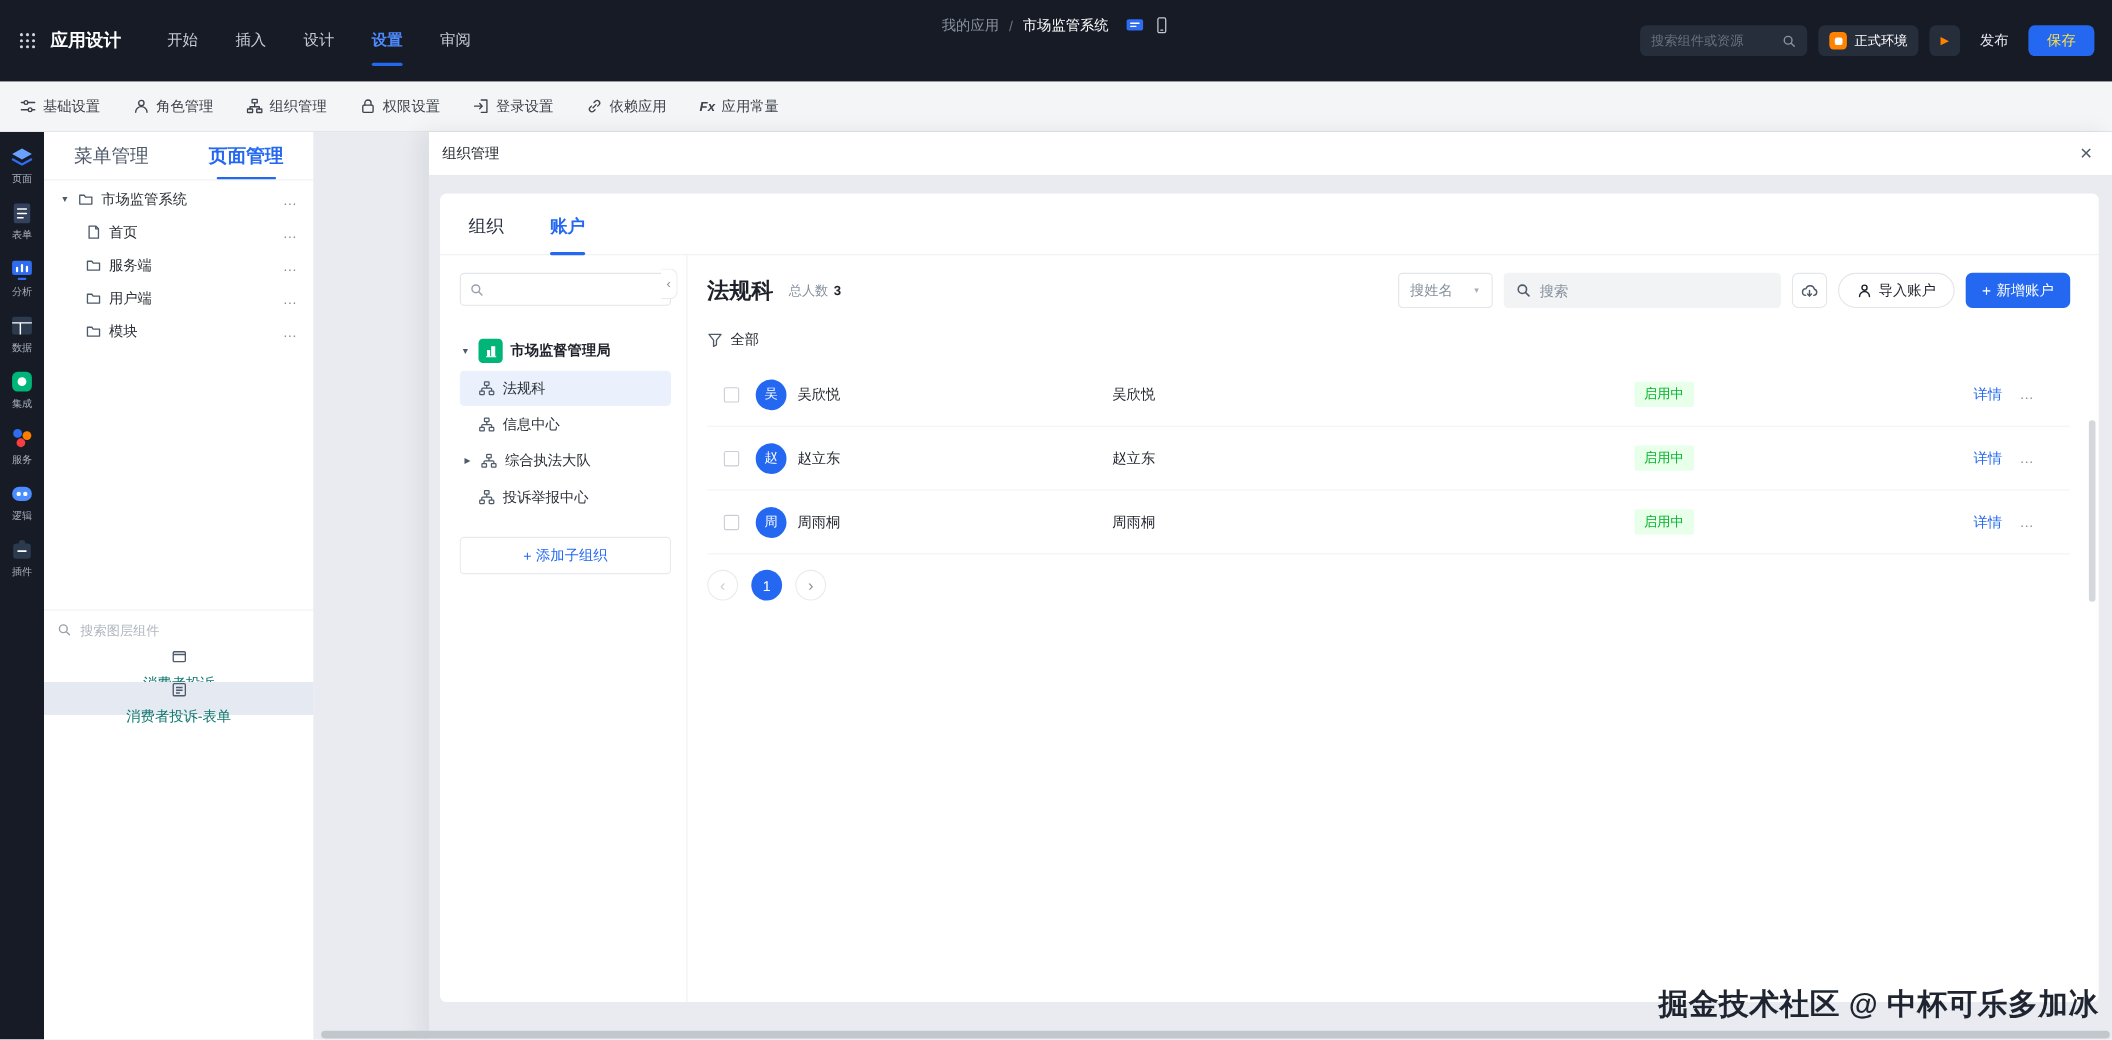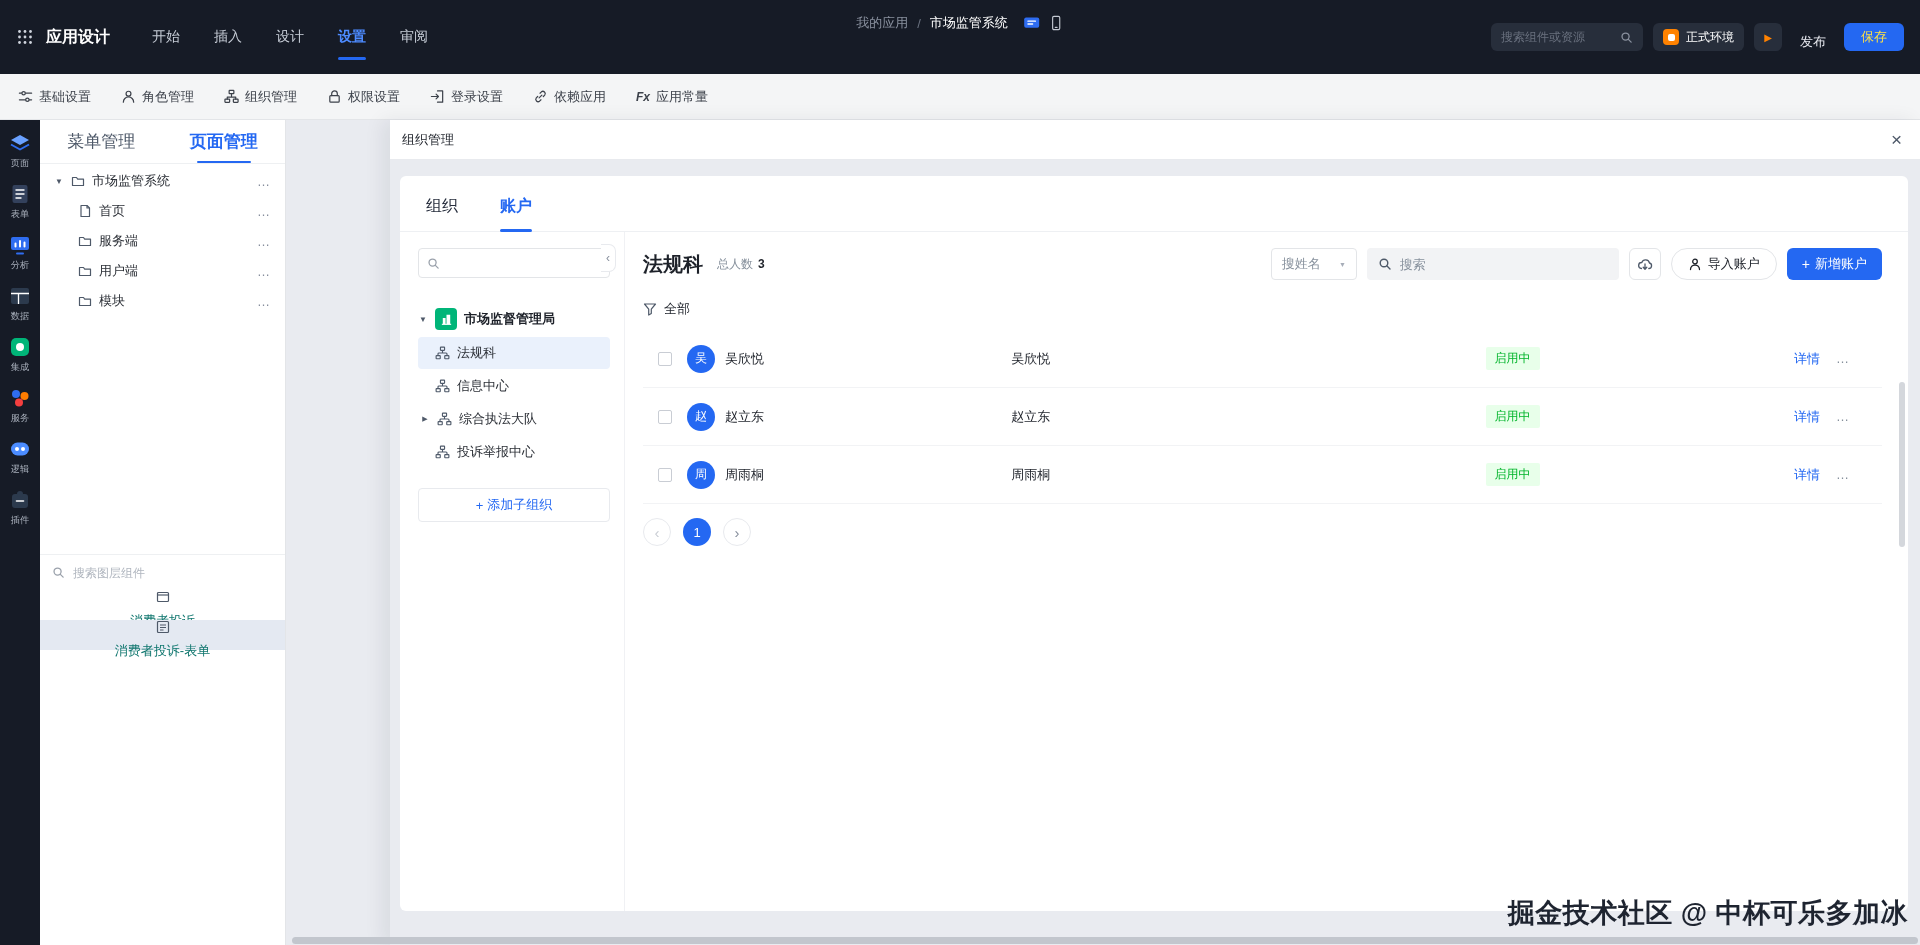--- a/index.html
+++ b/index.html
@@ -20,7 +20,7 @@
   .crumb-sep { color:#6b7280; }
   .crumb-current { color:#fff; }
   .crumb-icons { display:flex; gap:8px; margin-left:6px; align-items:center; }
-  .topbar-right { margin-left:auto; display:flex; align-items:flex-end; gap:10px; }
+  .topbar-right { margin-left:auto; display:flex; align-items:center; gap:10px; }
   .topbar-search { width:152px; height:28px; background:#272e3b; border-radius:6px; display:flex; align-items:center; padding:0 10px; gap:6px; }
   .topbar-search input { flex:1; min-width:0; background:transparent; border:none; outline:none; color:#cfd4dd; font-size:12px; }
   .topbar-search input::placeholder { color:#69707e; }

